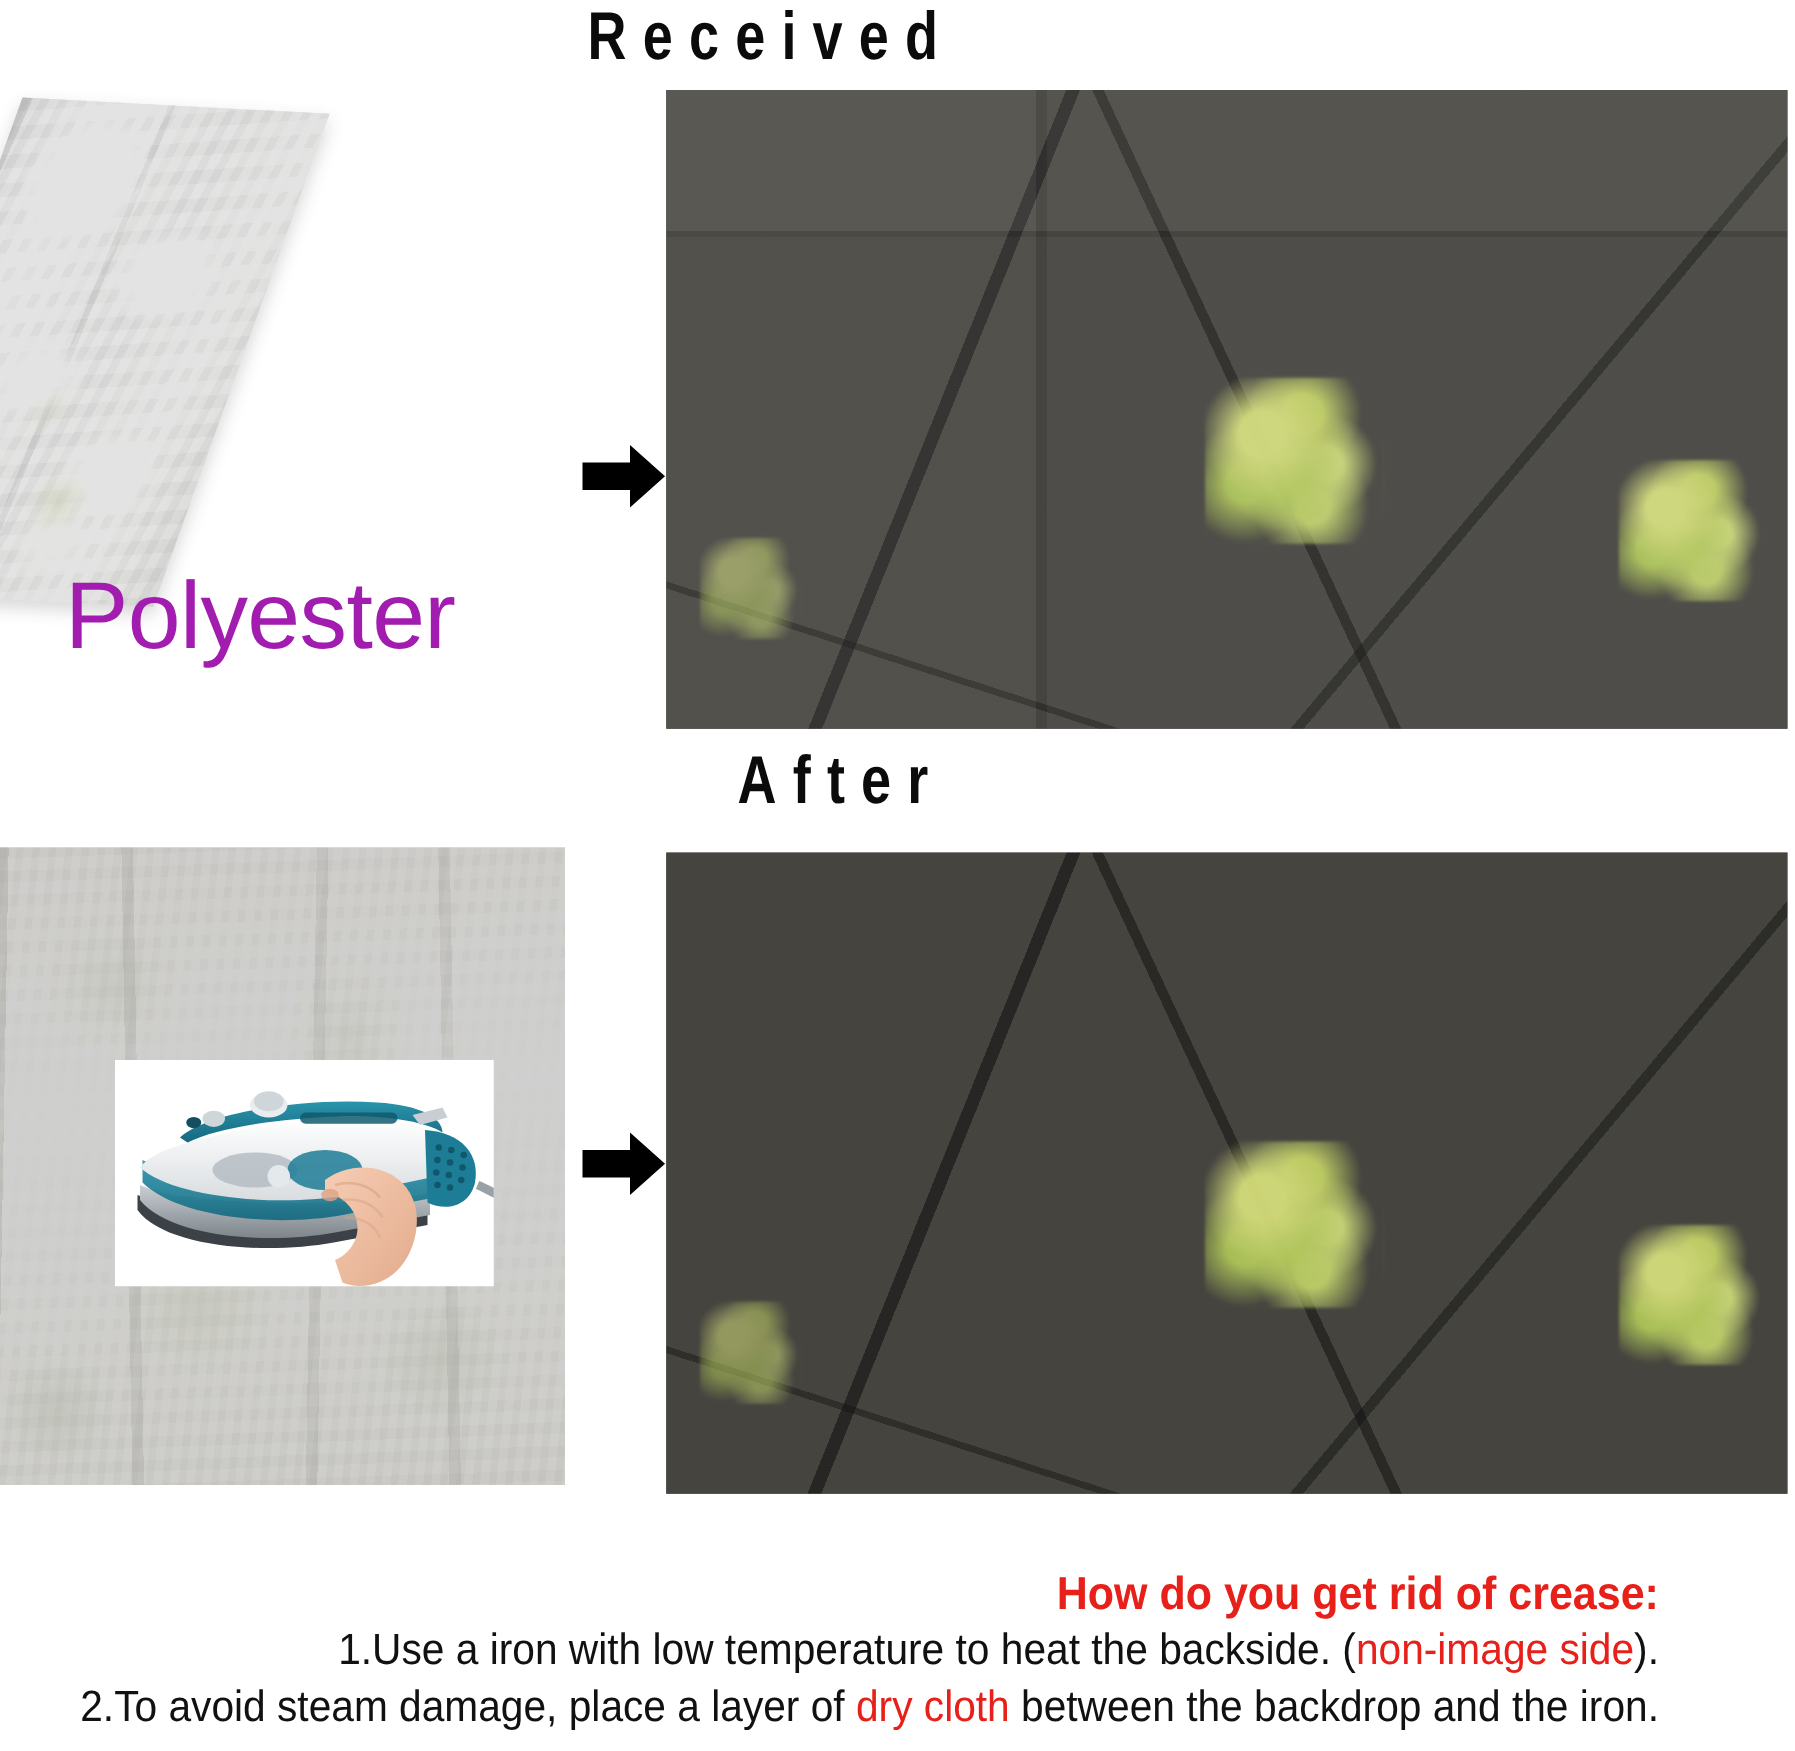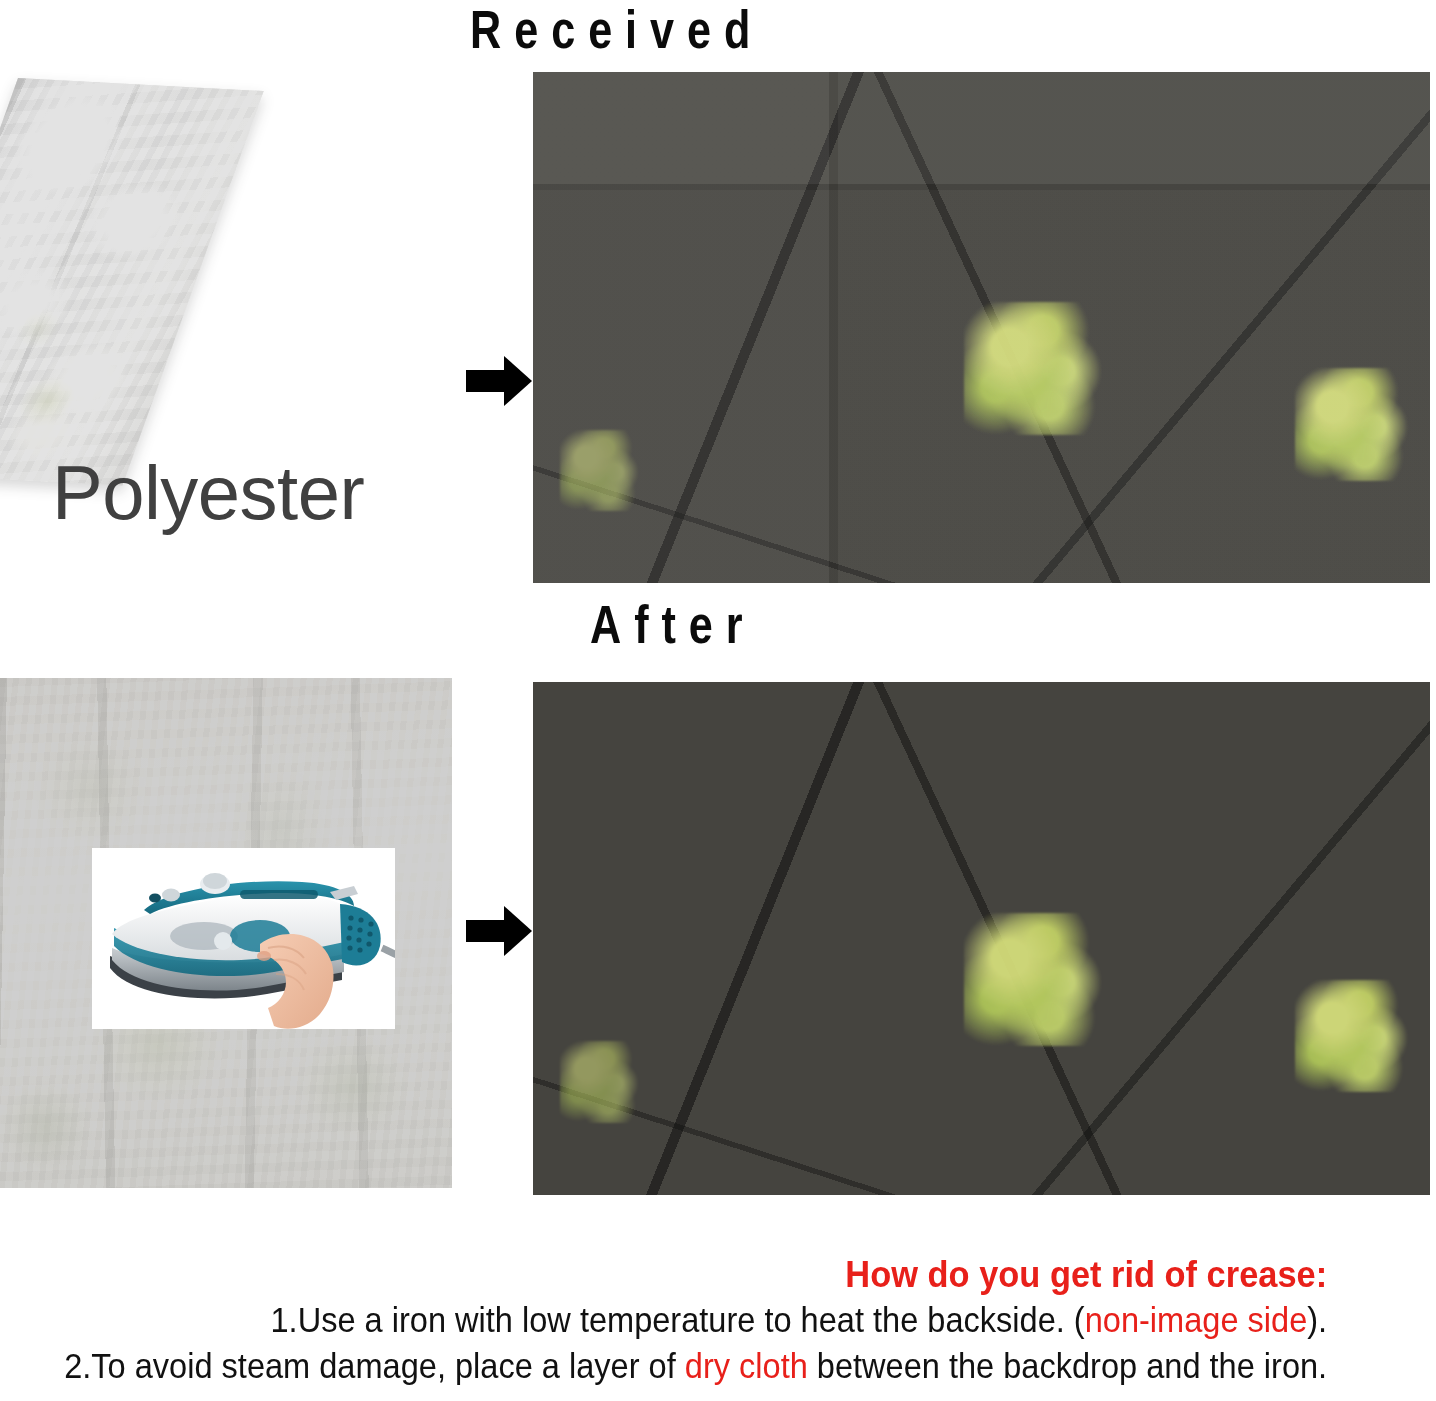--- a/index.html
+++ b/index.html
@@ -39,7 +39,7 @@
     font-weight: 400;
     font-size: 76px;
     line-height: 1;
-    color: #404040;
+    color: #a21caf;
     letter-spacing: -0.5px;
     z-index: 6;
     white-space: nowrap;

